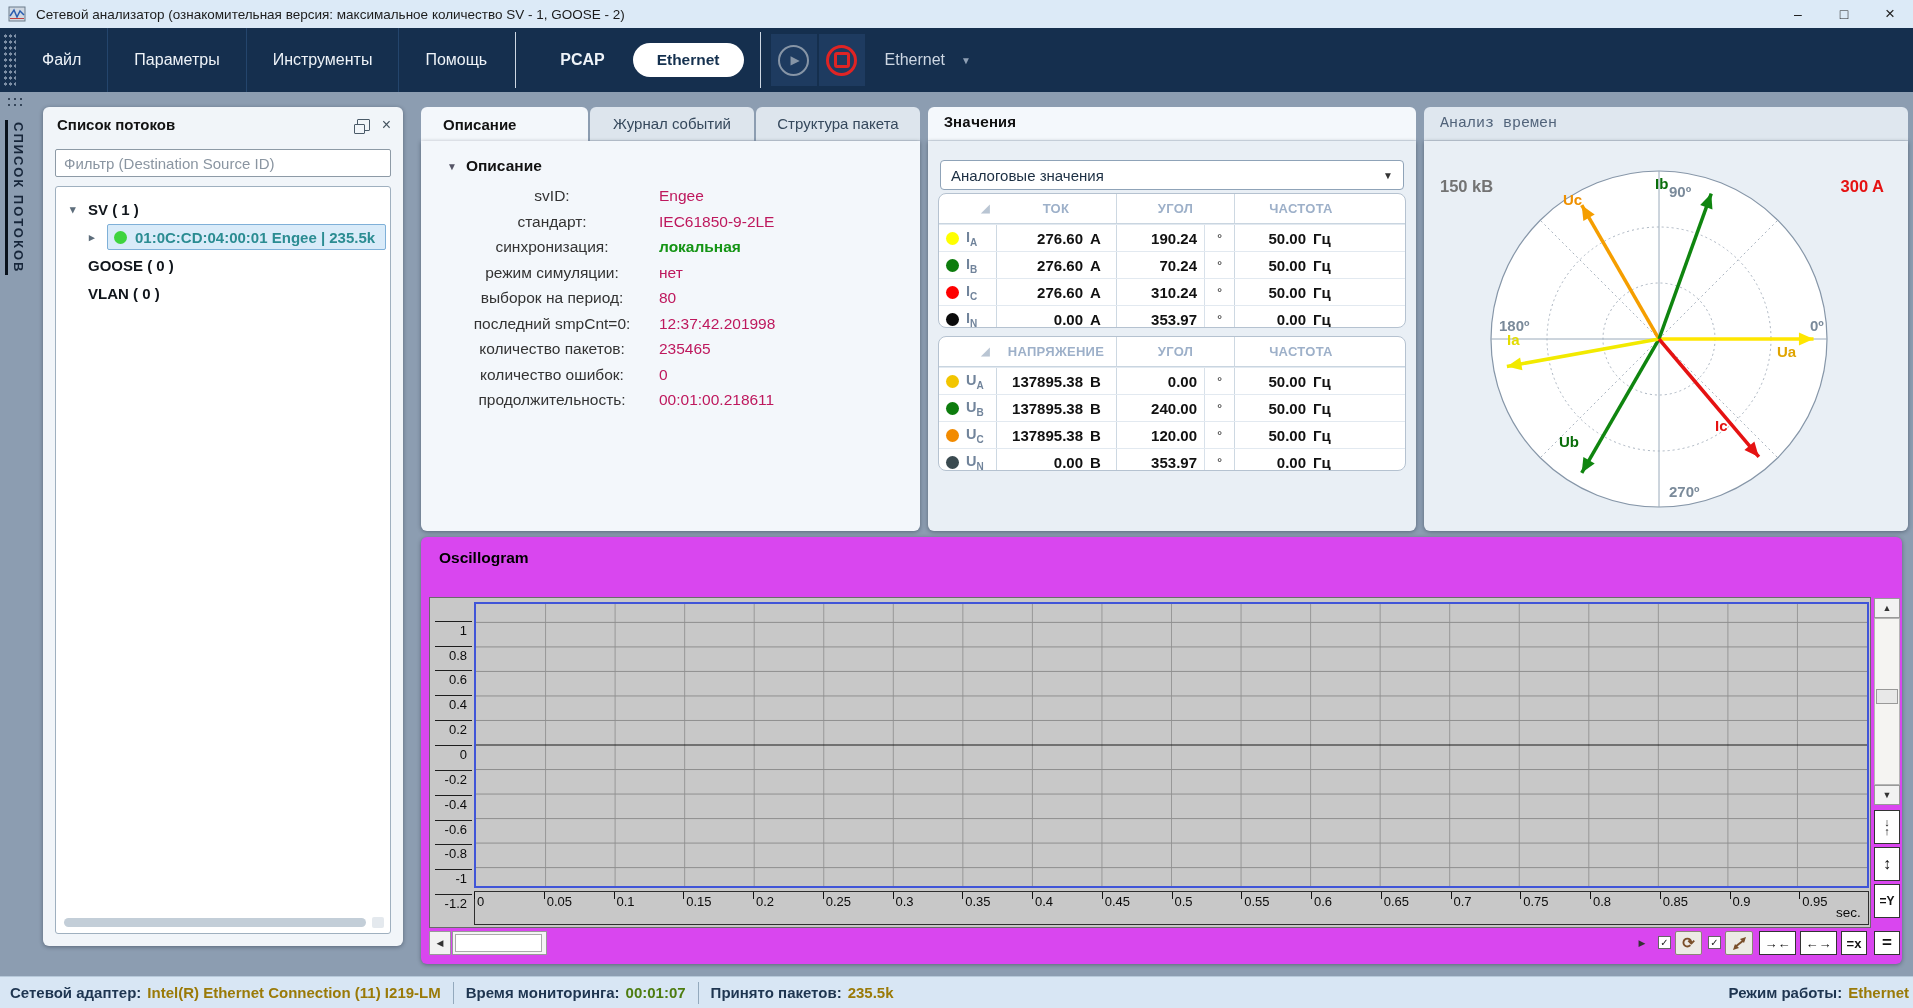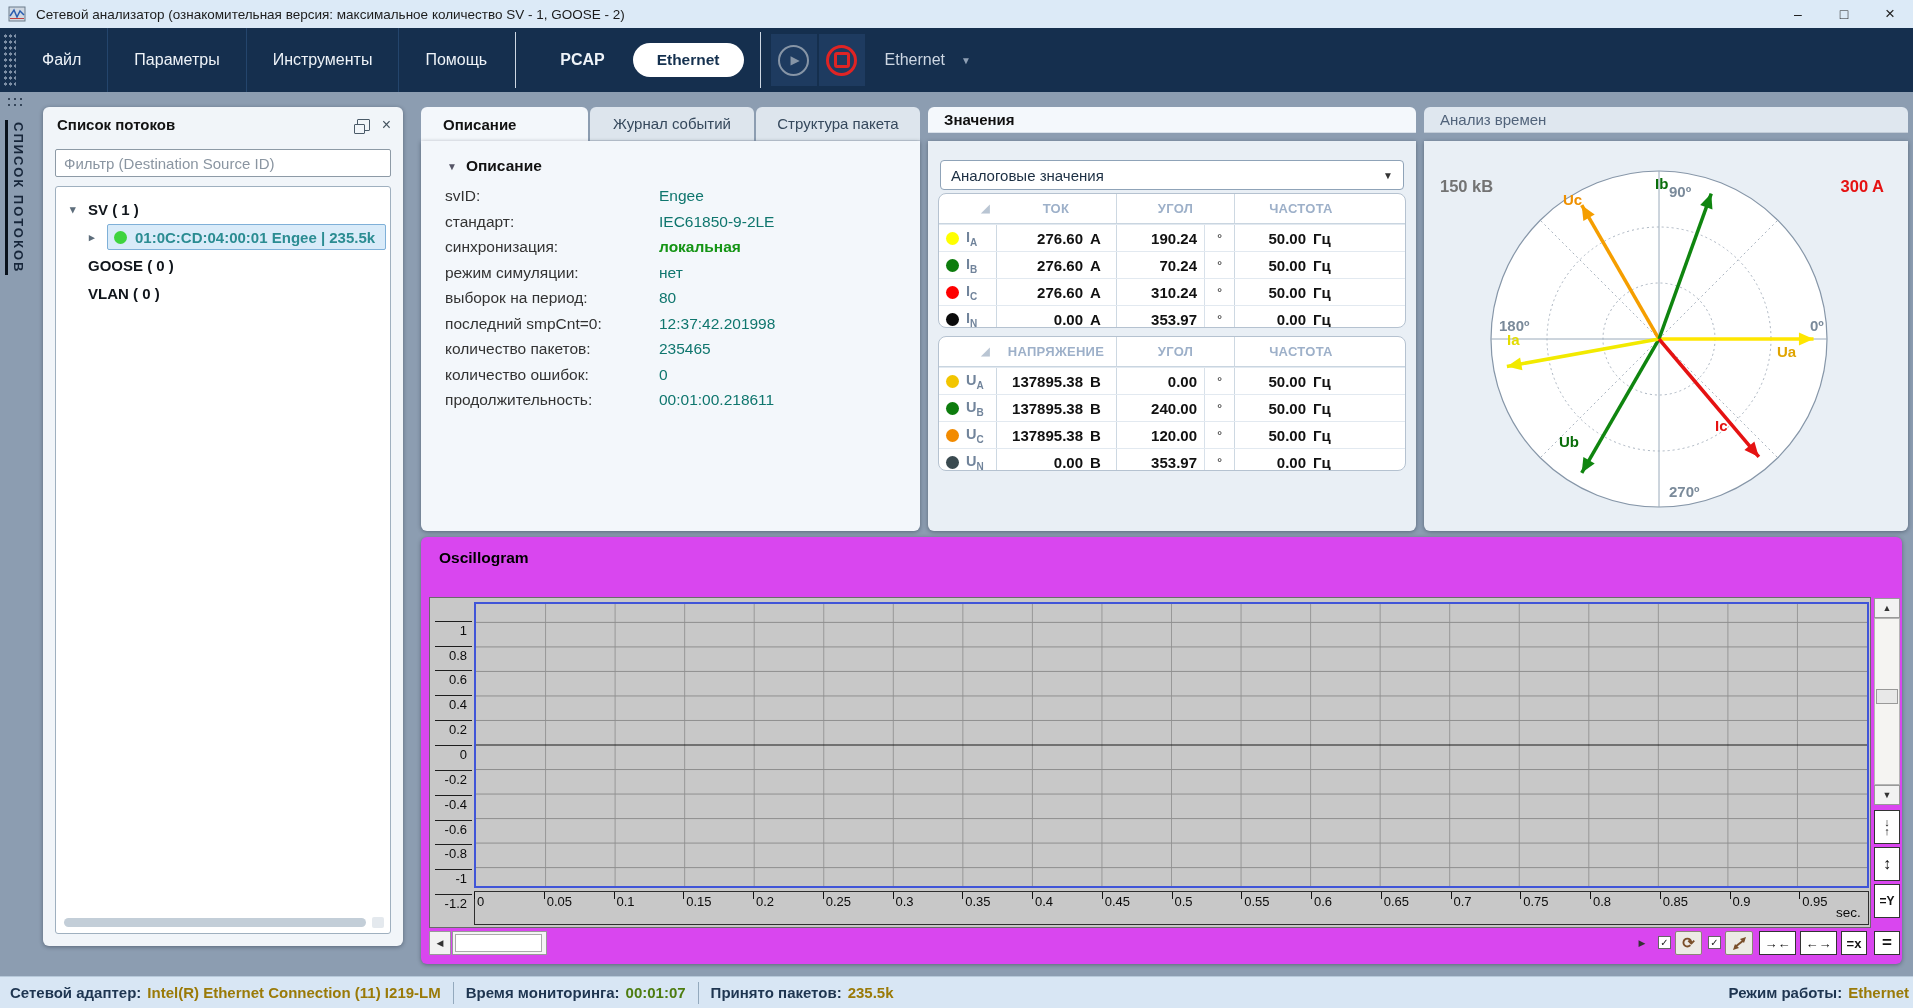--- a/index.html
+++ b/index.html
@@ -98,8 +98,8 @@
 
   
   #values-panel{left:928px;top:107px;width:488px;height:424px;box-shadow:none;}
-  .single-tab{height:26px;border-radius:6px 6px 0 0;display:flex;align-items:center;
-              padding-left:16px;font-size:15px;box-sizing:border-box;}
+  .single-tab{height:34px;border-radius:6px 6px 0 0;display:flex;align-items:center;
+              padding-left:16px;font-size:15px;box-sizing:border-box;font-family:Liberation Mono, monospace;}
   #values-panel .single-tab{background:#f4f8fc;font-weight:700;color:#101010;
                             border-bottom:1px solid #d9e1ea;}
   #values-panel .tab-content{background:#e9eff5;box-shadow:0 1px 4px rgba(15,25,40,.4);}

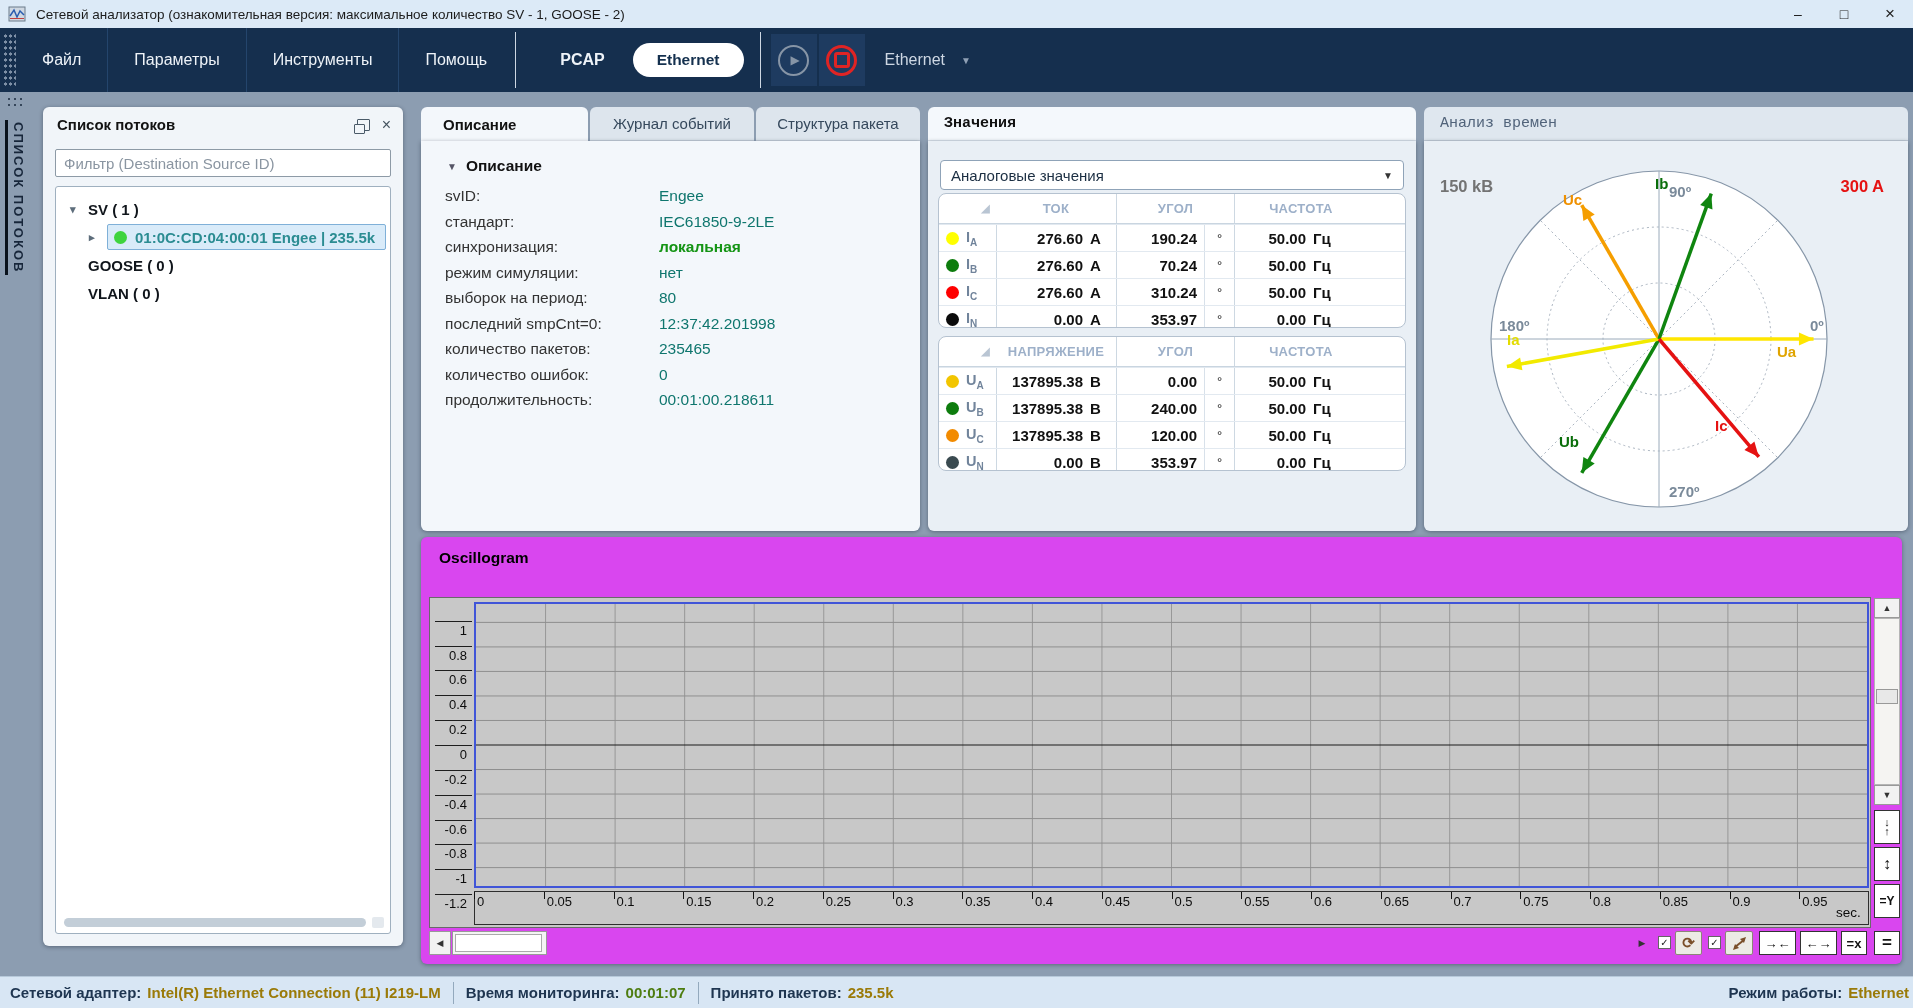--- a/index.html
+++ b/index.html
@@ -92,7 +92,7 @@
   .section-head{display:flex;align-items:center;gap:9px;font-size:15.5px;font-weight:700;
                 color:#111;margin:4px 0 8px 2px;}
   .section-caret{font-size:10px;color:#556;}
-  .desc-row{line-height:25.5px;font-size:15.5px;display:flex;}
+  .desc-row{line-height:25.5px;font-size:15.5px;display:flex;text-align:center;}
   .desc-label{width:214px;color:#333;}
   .desc-value{color:#0f766e;}
 

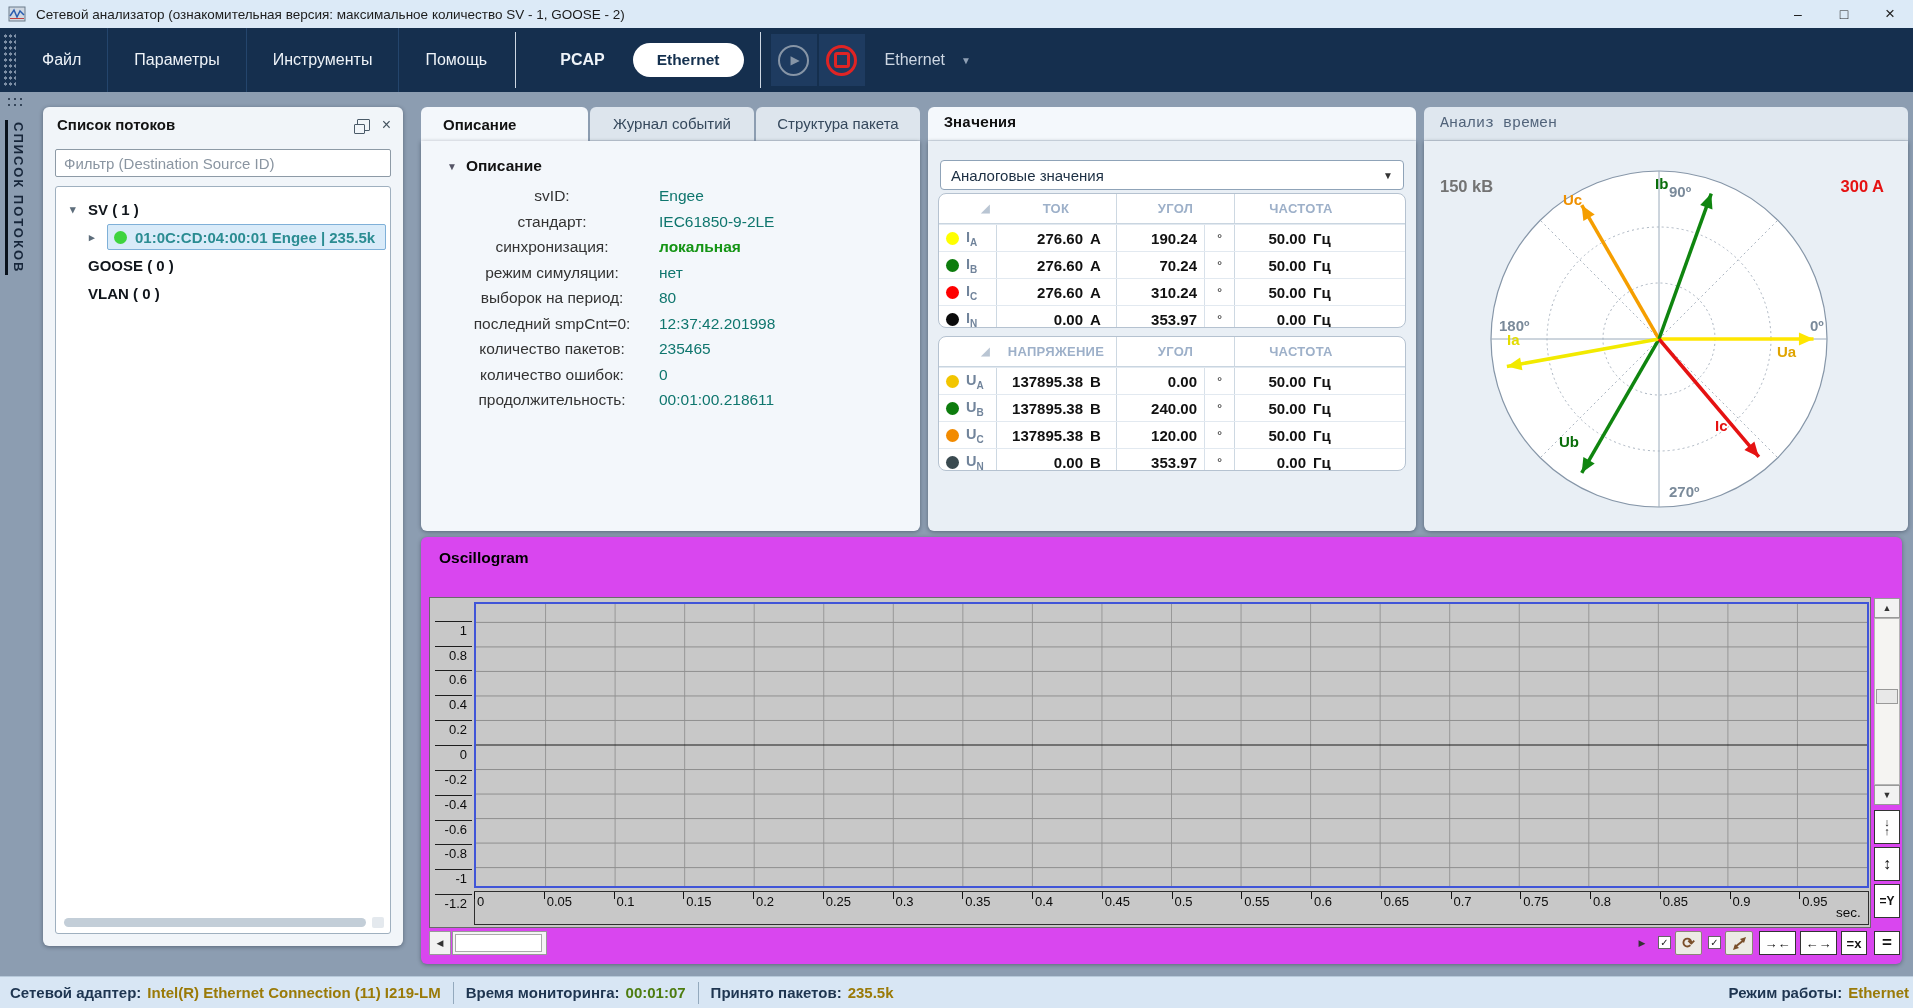--- a/index.html
+++ b/index.html
@@ -94,7 +94,7 @@
   .section-caret{font-size:10px;color:#556;}
   .desc-row{line-height:25.5px;font-size:15.5px;display:flex;text-align:center;}
   .desc-label{width:214px;color:#333;}
-  .desc-value{color:#0f766e;}
+  .desc-value{color:#be185d;}
 
   
   #values-panel{left:928px;top:107px;width:488px;height:424px;box-shadow:none;}

